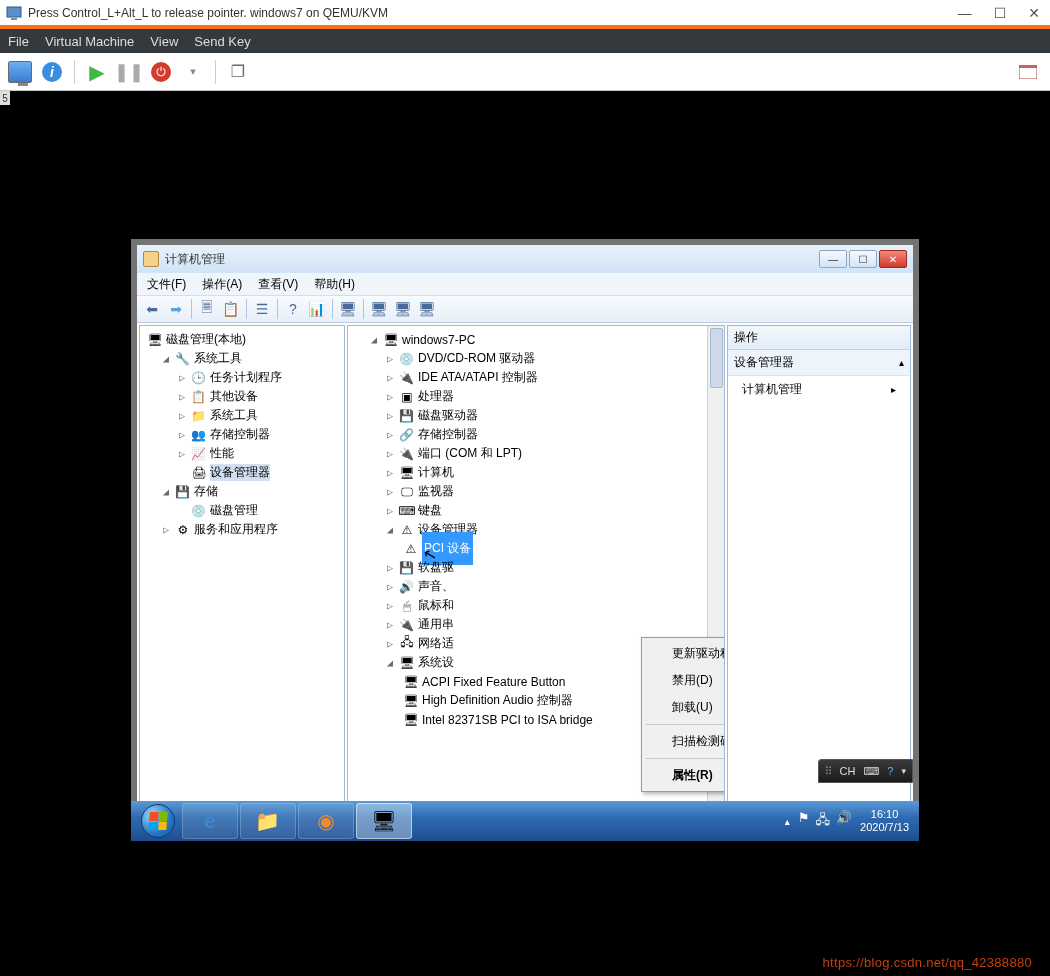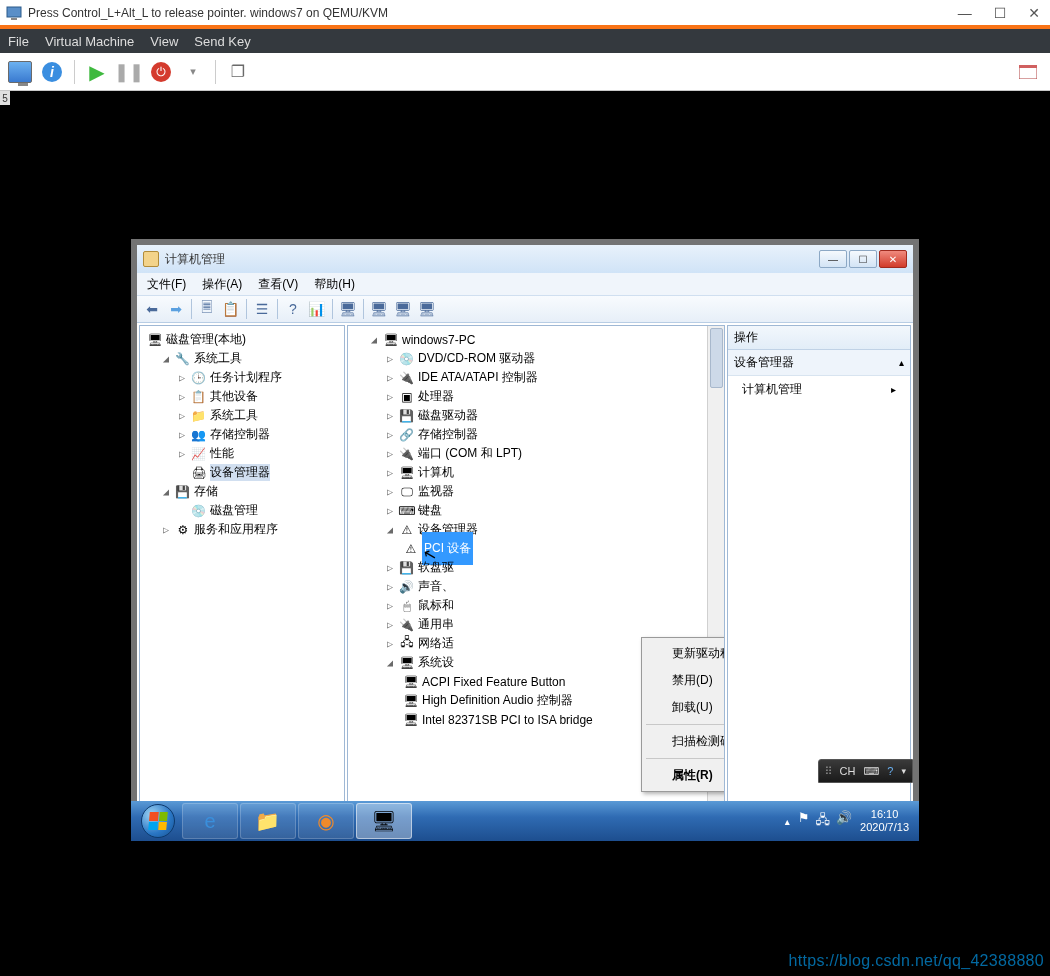--- a/index.html
+++ b/index.html
@@ -87,7 +87,7 @@
 .tray-icons{ display:flex; gap:6px; font-size:13px;}
 .clock { text-align:center; line-height:1.2;}
 
-.watermark { position:absolute; right:6px; bottom:6px; color:#0369a1; font-size:16px; font-family:Arial; letter-spacing:.3px; z-index:200;}
+.watermark { position:absolute; right:18px; bottom:6px; color:#c2410c; font-size:13px; font-family:Arial; letter-spacing:.3px; z-index:200;}
 .hscroll-gray { position:absolute; left:0; top:91px; width:10px; height:14px; background:#e0e0e0; color:#333; font-size:10px; display:flex; align-items:center; justify-content:center; z-index:3;}
 .cursor-arrow { position:absolute; z-index:300; font-size:16px; color:#000; transform:rotate(-15deg); pointer-events:none;}
 </style>

